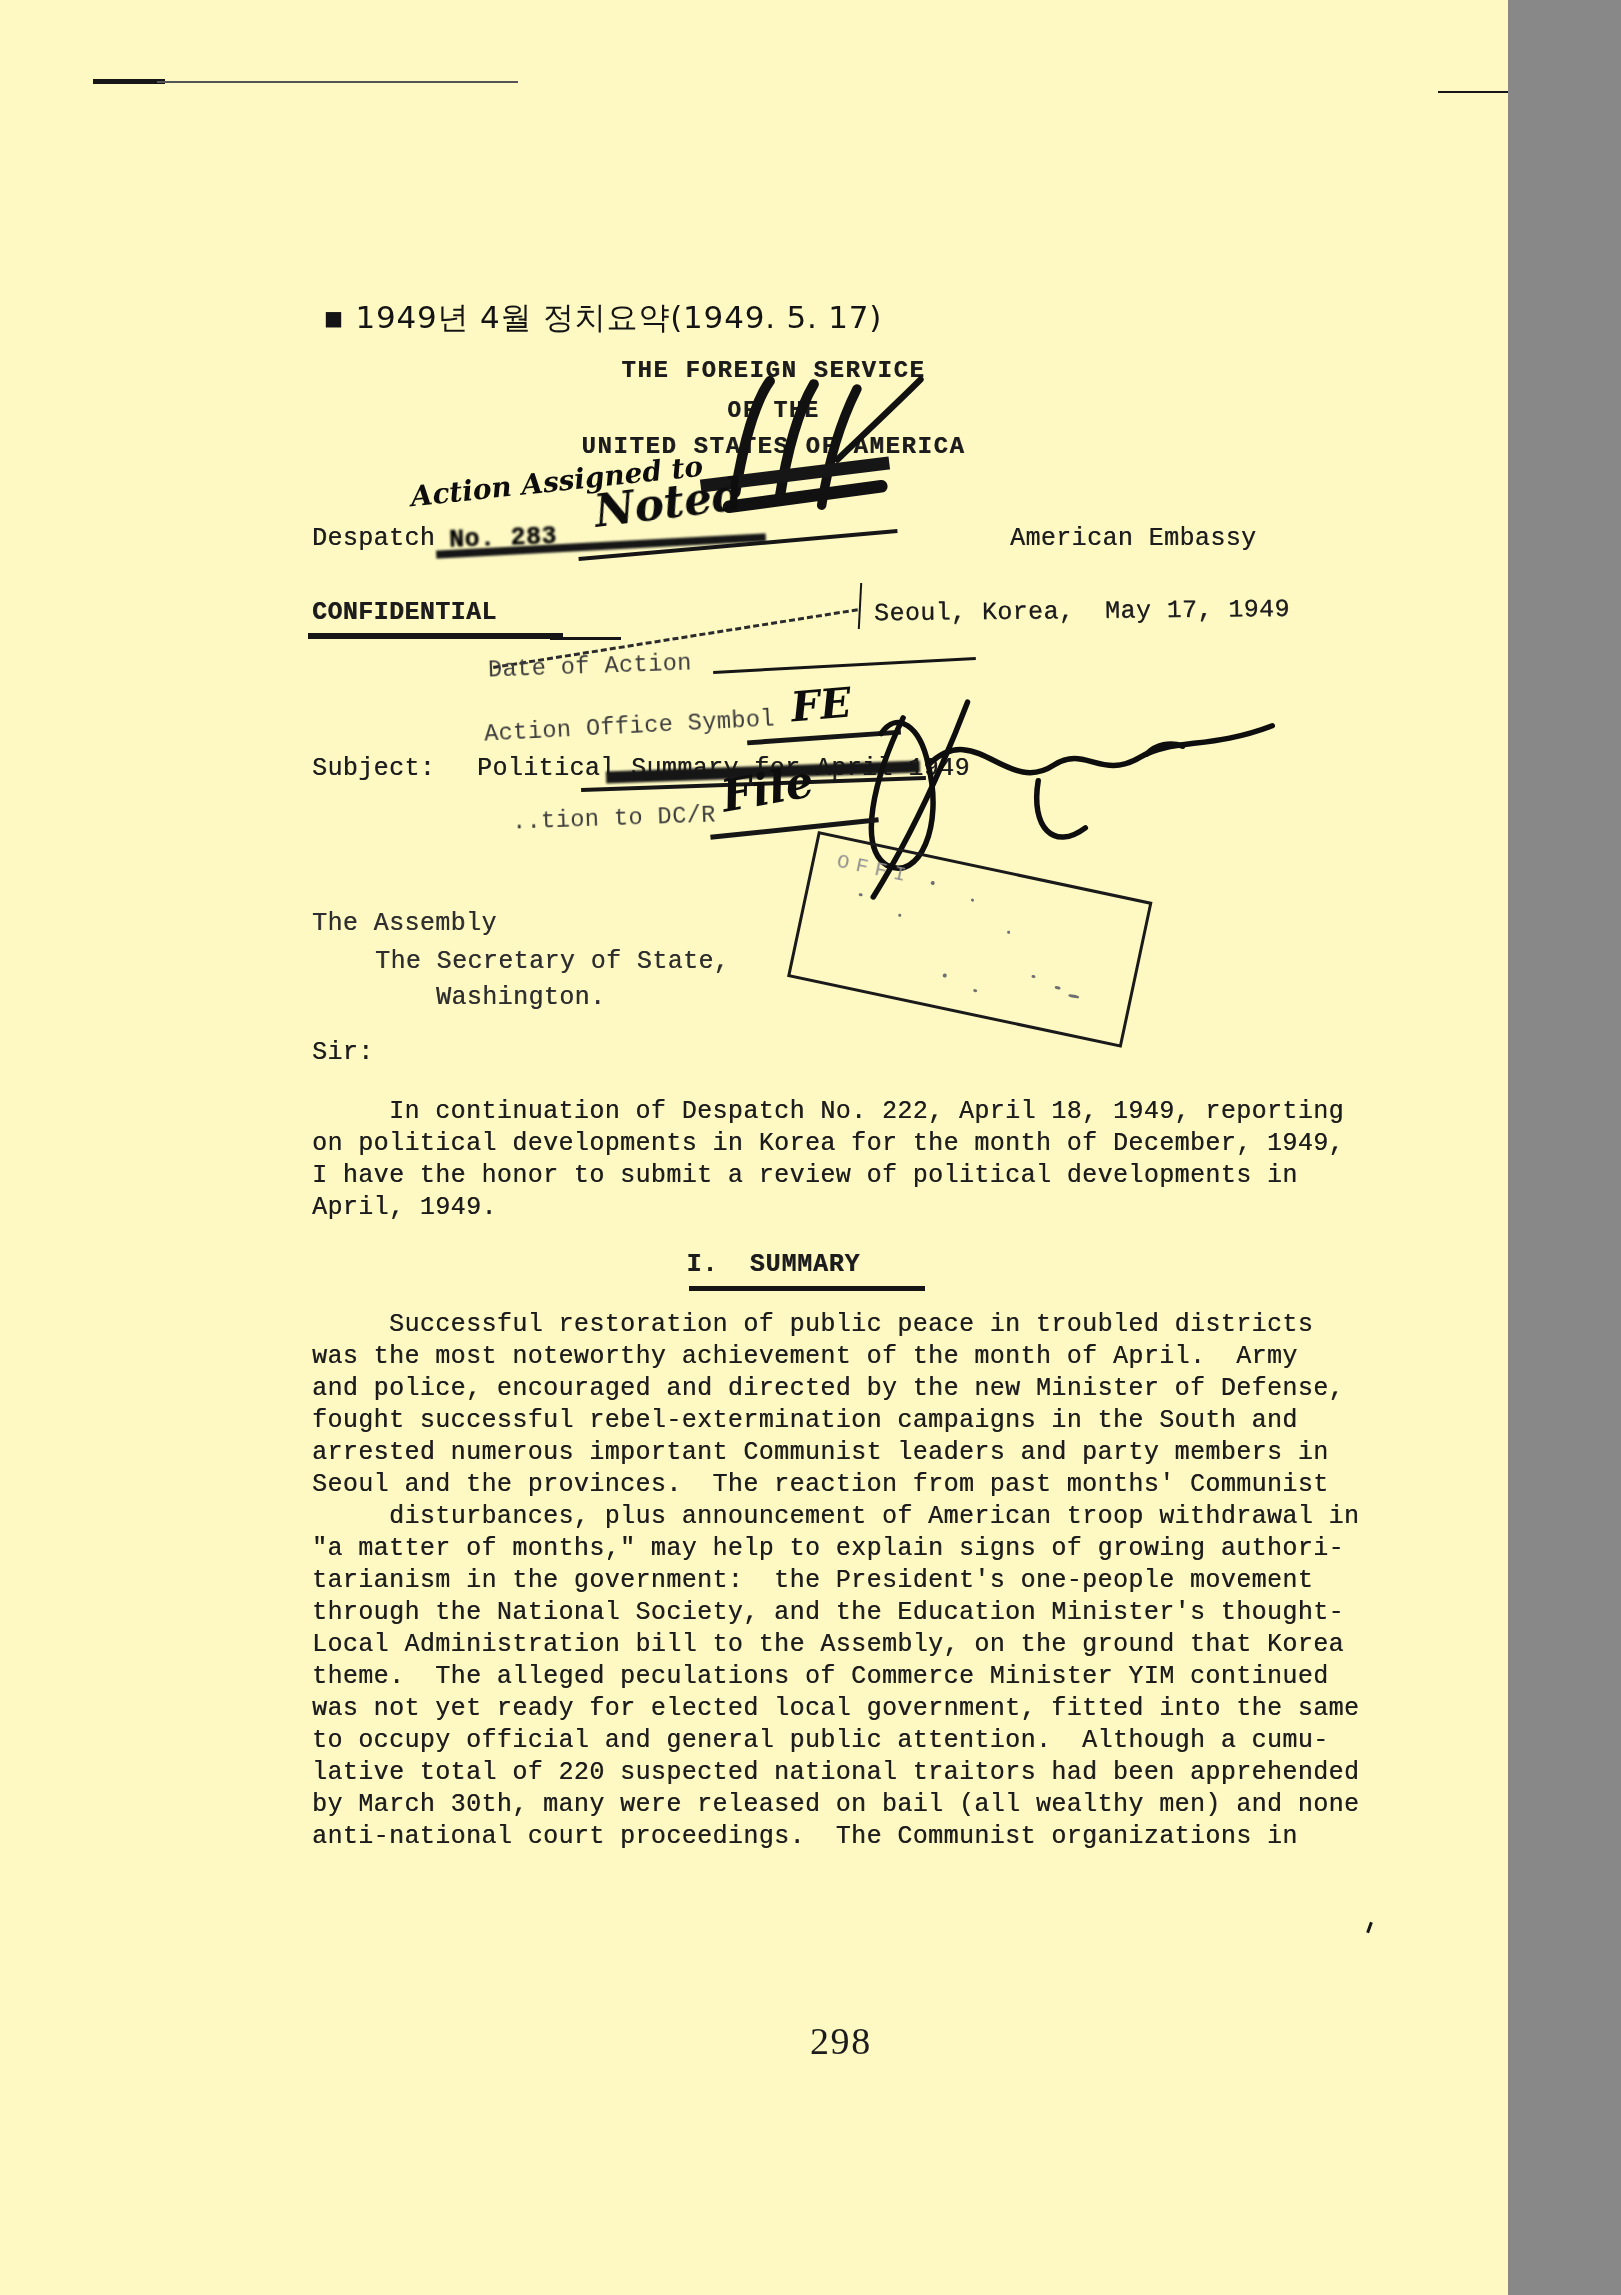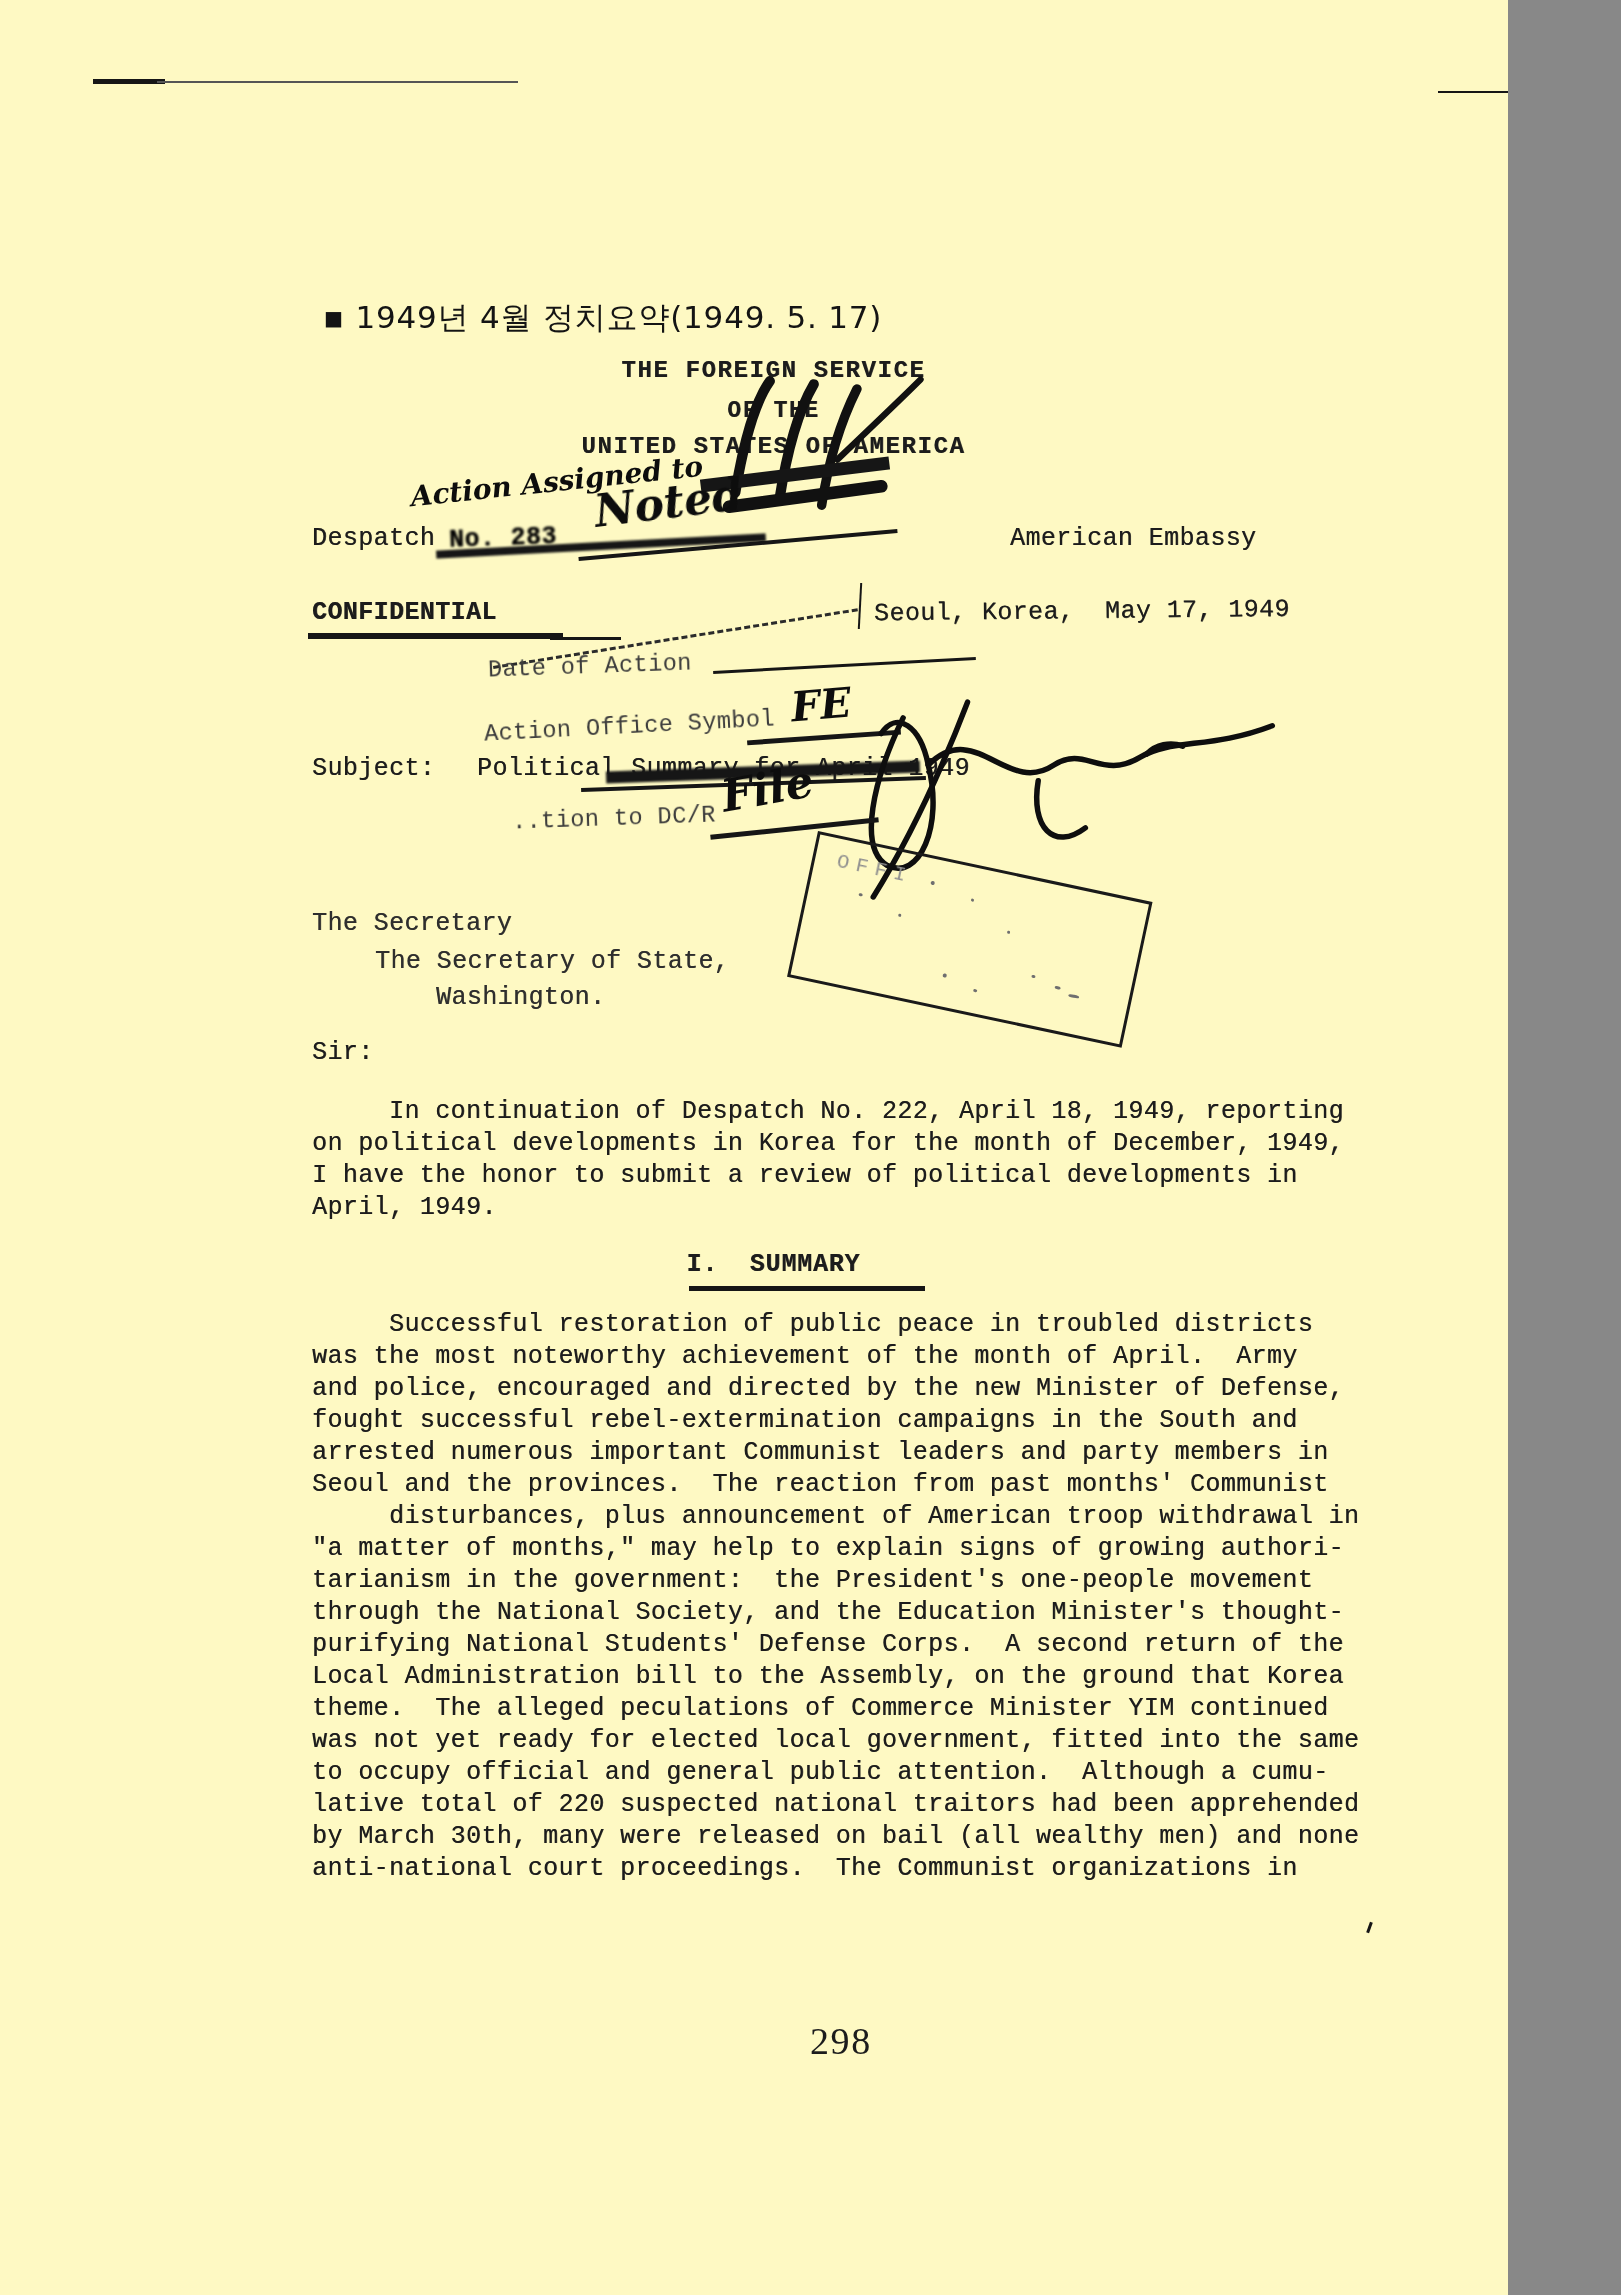--- a/index.html
+++ b/index.html
@@ -144,7 +144,7 @@
     <div class="dot" style="left:182px;top:119px;width:3.9px;height:3.1px;"></div>
   </div>
 
-  <div class="t" style="left:312px;top:909px;color:#2e2e2e;">The Secretary</div>
+  <div class="t" style="left:312px;top:909px;color:#2e2e2e;">The Assembly</div>
   <div class="t" style="left:375px;top:947px;color:#2e2e2e;">The Secretary of State,</div>
   <div class="t" style="left:436px;top:983px;color:#2e2e2e;">Washington.</div>
 

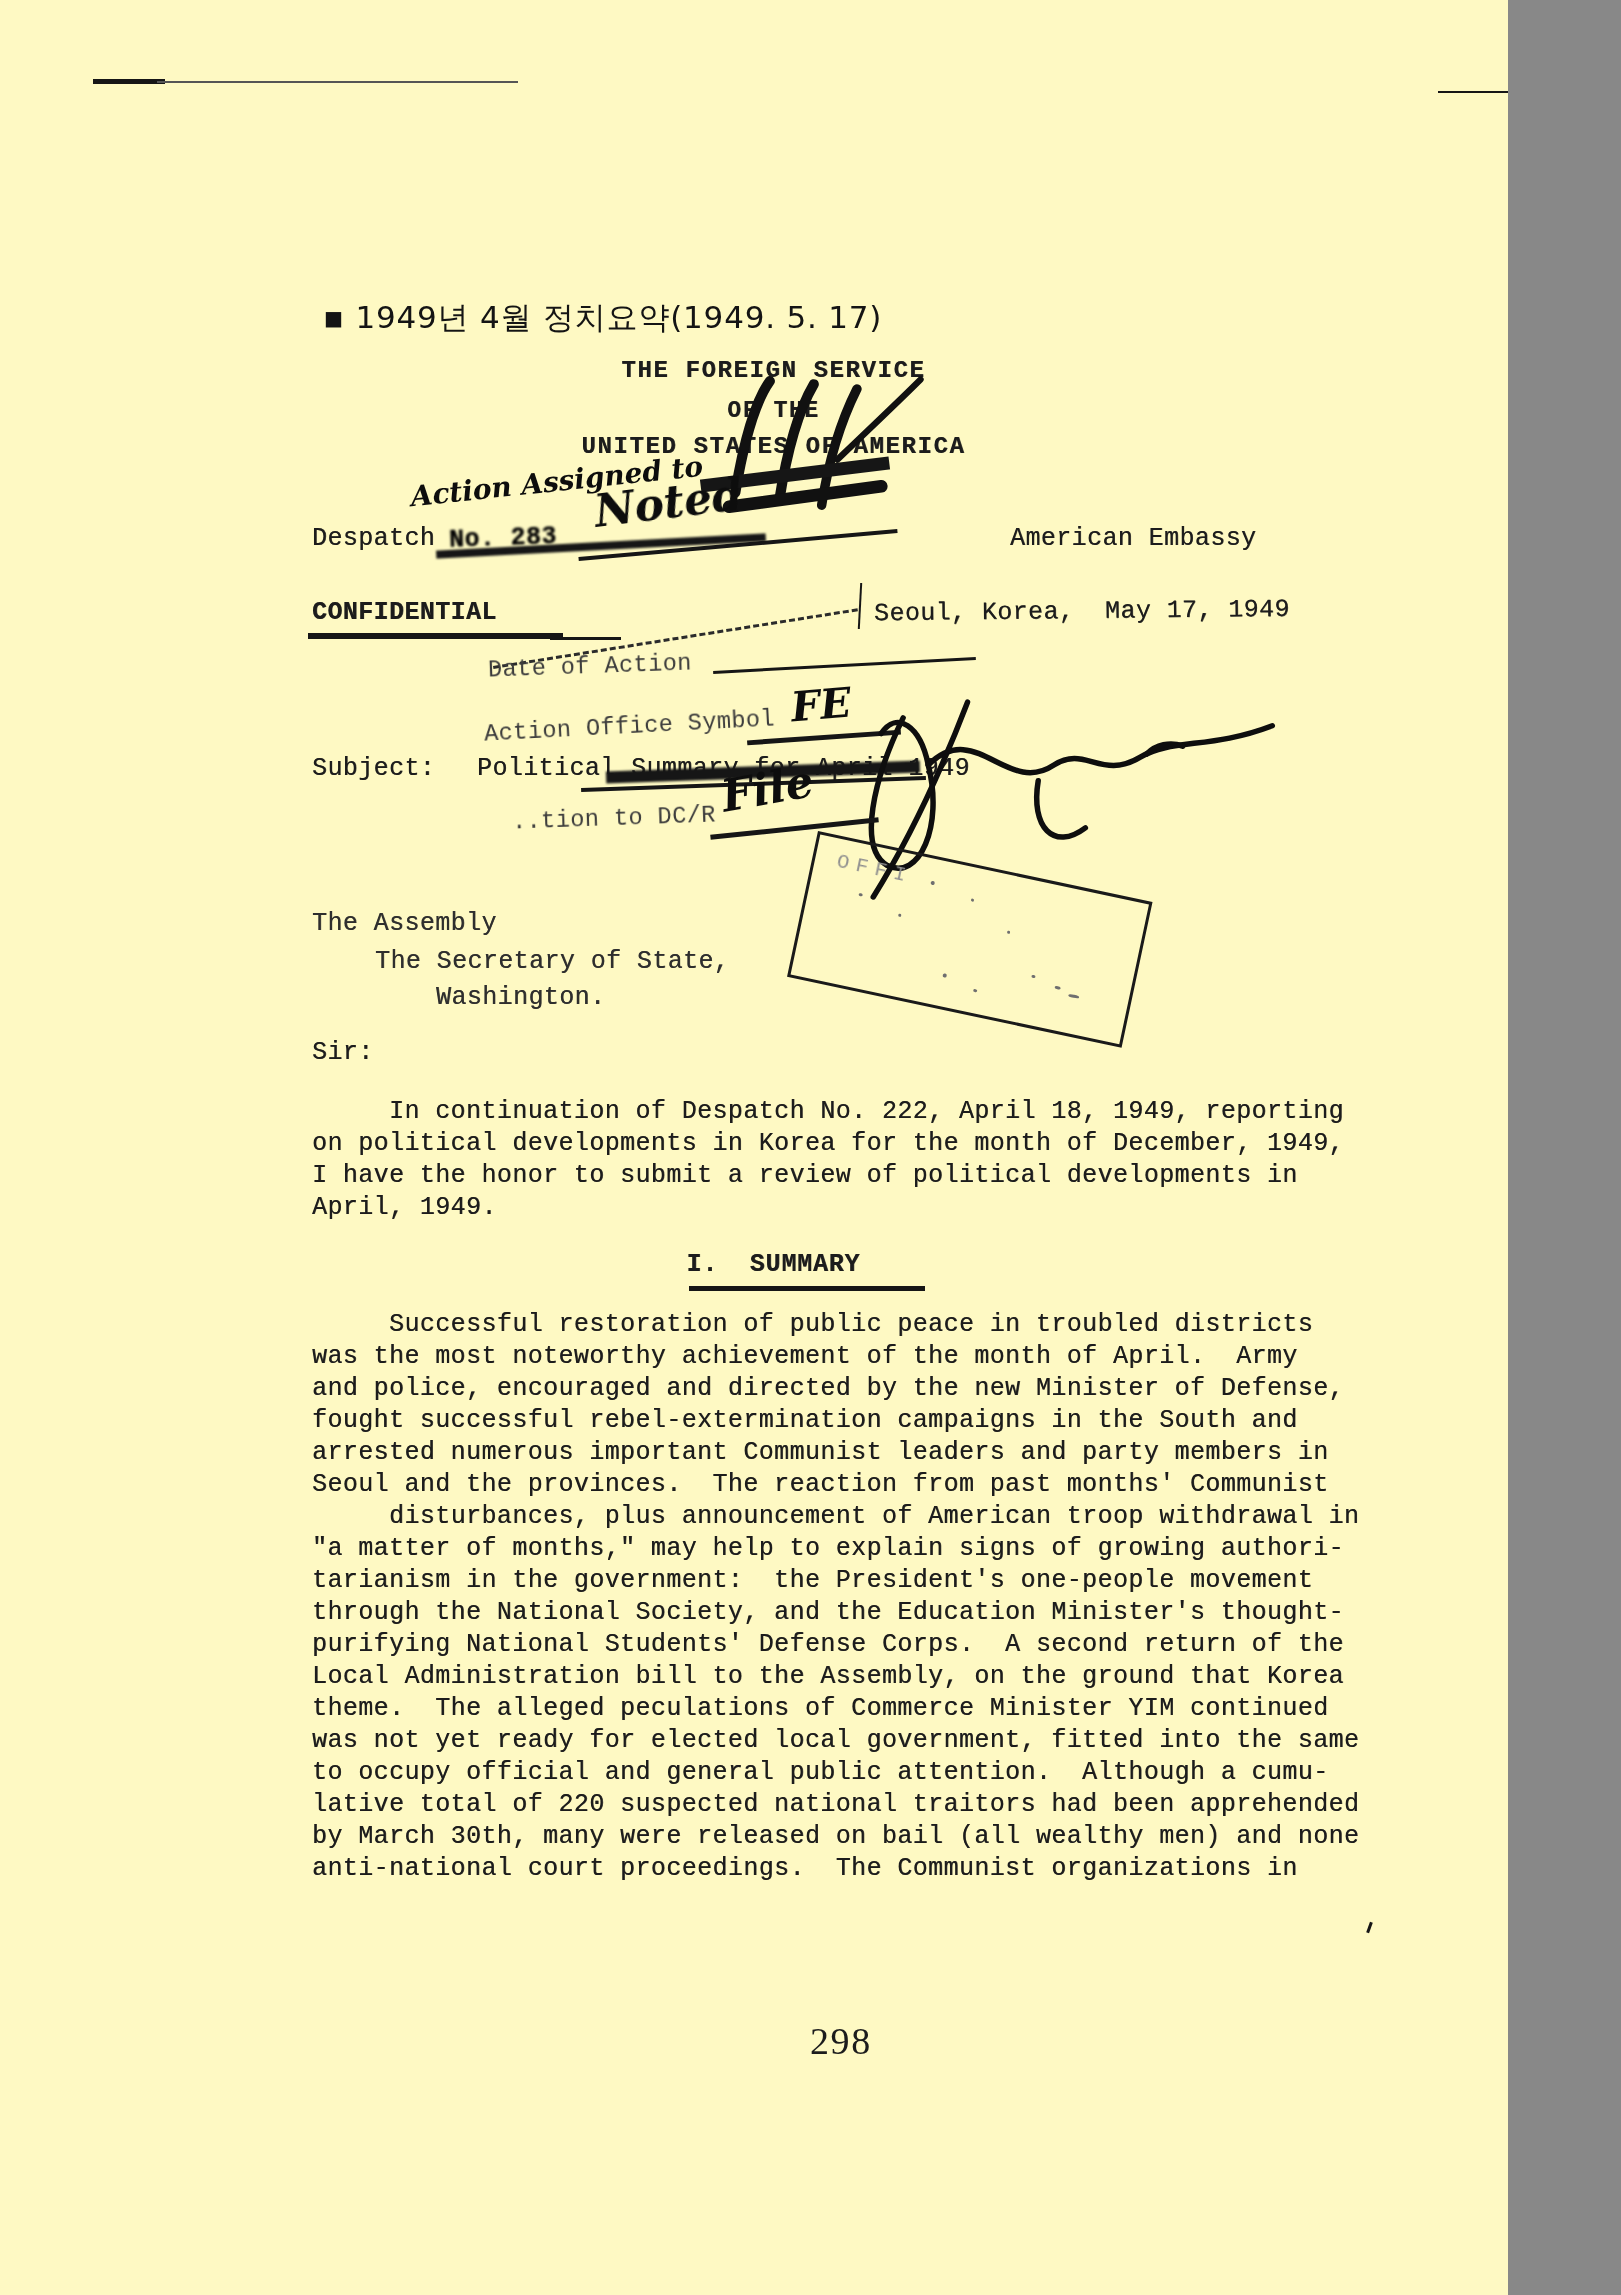--- a/index.html
+++ b/index.html
@@ -171,7 +171,6 @@
     <div class="t ln" style="position:relative;">"a matter of months," may help to explain signs of growing authori-</div>
     <div class="t ln" style="position:relative;">tarianism in the government:  the President's one-people movement</div>
     <div class="t ln" style="position:relative;">through the National Society, and the Education Minister's thought-</div>
-    <div class="t ln" style="position:relative;">purifying National Students' Defense Corps.  A second return of the</div>
     <div class="t ln" style="position:relative;">Local Administration bill to the Assembly, on the ground that Korea</div>
     <div class="t ln" style="position:relative;">theme.  The alleged peculations of Commerce Minister YIM continued</div>
     <div class="t ln" style="position:relative;">was not yet ready for elected local government, fitted into the same</div>

